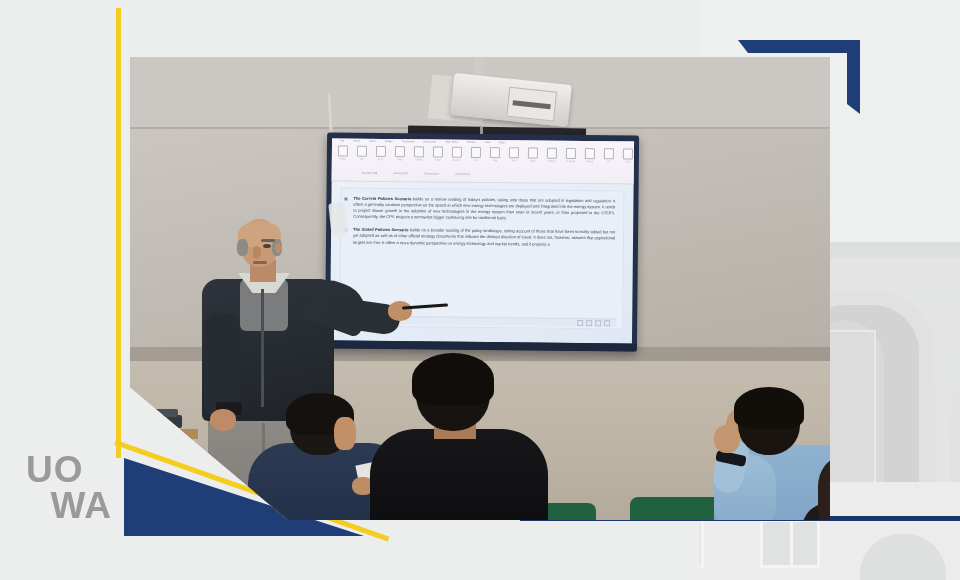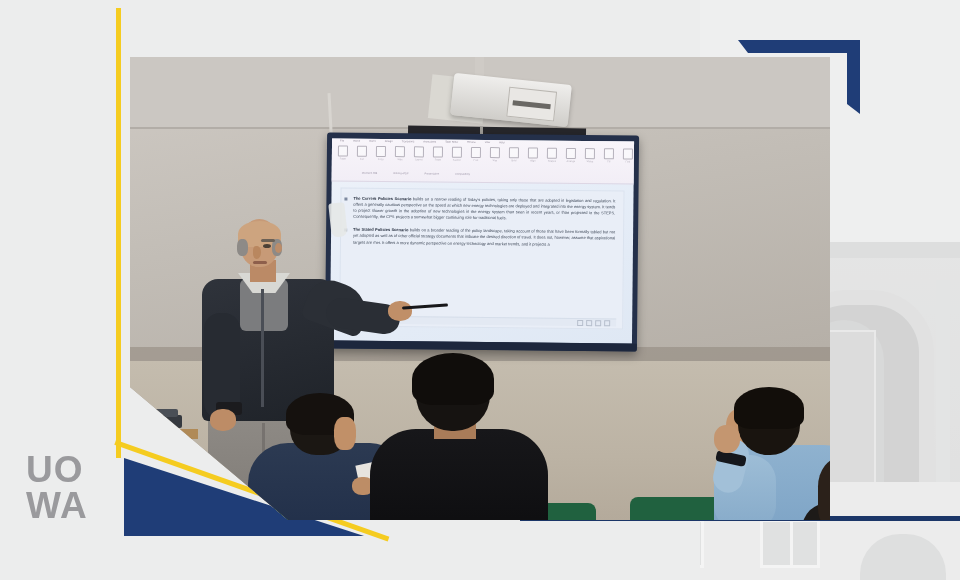--- a/index.html
+++ b/index.html
@@ -234,7 +234,7 @@
   .logo{position:absolute;left:26px;top:452px;width:86px;height:78px;color:#9a9a9d;}
   .logo div{font-weight:700;letter-spacing:1px;line-height:.96;}
   .logo .l1{font-size:37px;}
-  .logo .l2{font-size:37px;}
+  .logo .l2{font-size:37px;text-align:right;}
 </style>
 </head>
 <body>

